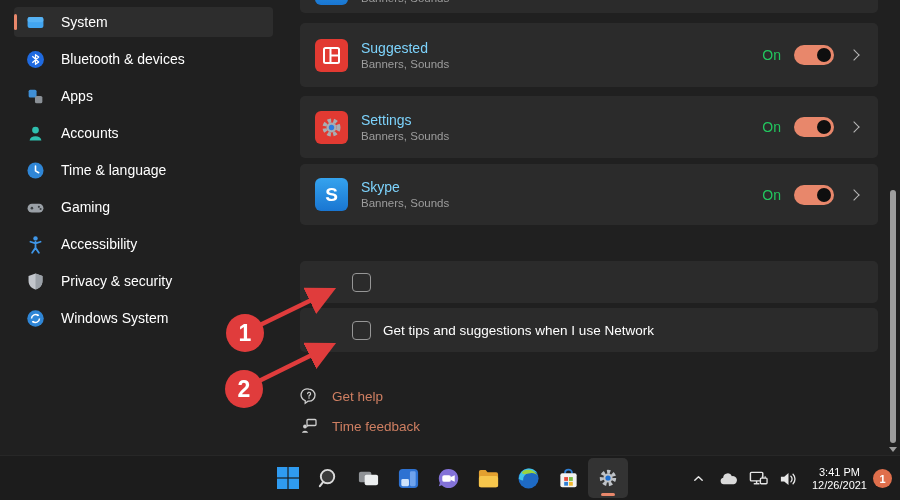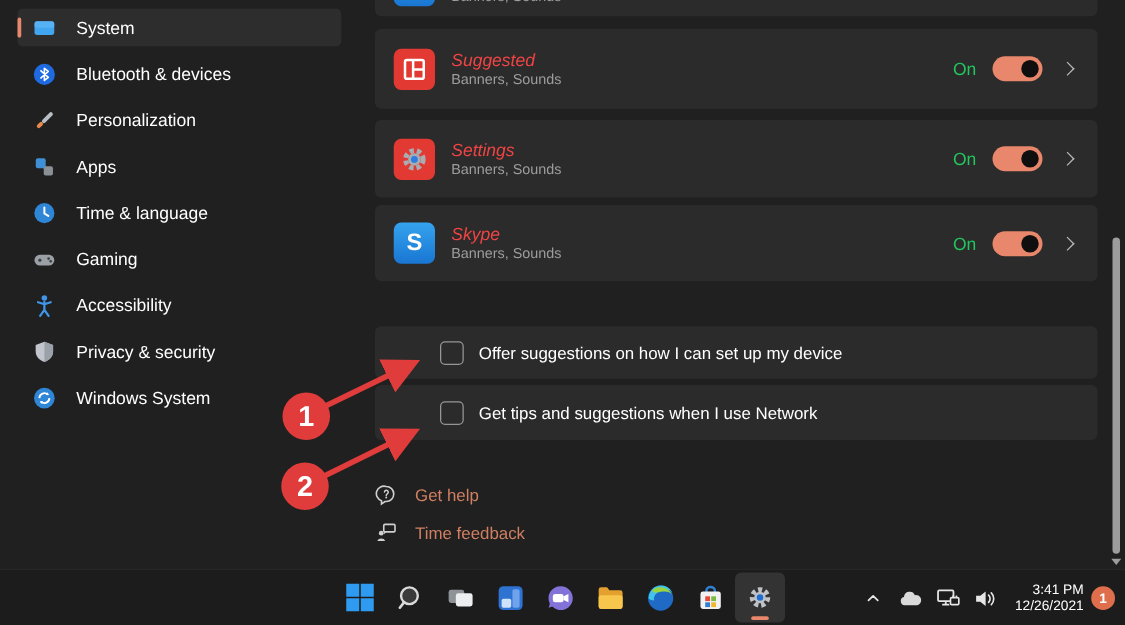--- a/index.html
+++ b/index.html
@@ -25,7 +25,7 @@
   .app-icon.blue { background:linear-gradient(180deg,#35a3ee,#1976d2); }
   .skype-letter { color:#fff; font-size:19px; font-weight:bold; }
   .row-text { margin-left:13px; }
-  .row-title { color:#ef4444; font-size:14px; line-height:18px;font-style:italic; }
+  .row-title { color:#7dd3fc; font-size:14px; line-height:18px; }
   .row-sub { color:#9d9d9d; font-size:11.5px; line-height:15px; }
   .row-right { margin-left:auto; display:flex; align-items:center; }
   .on-label { color:#22c55e; font-size:14px; margin-right:13px; }

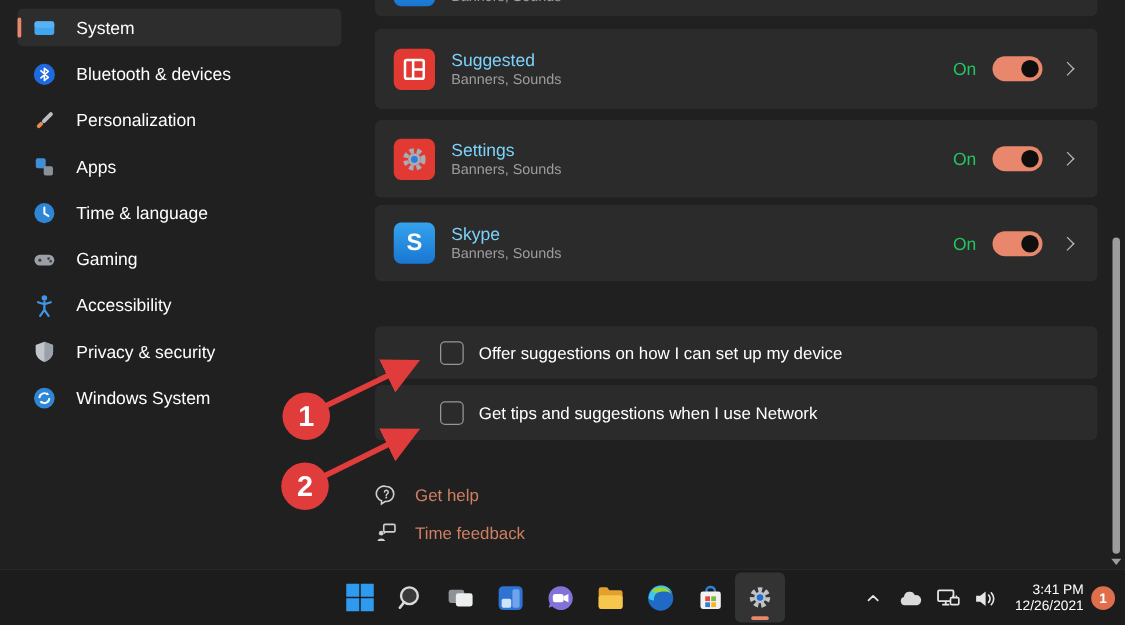--- a/index.html
+++ b/index.html
@@ -101,17 +101,6 @@
     </div>
 
 
-    <div class="side-item">
-      <span class="s-icon">
-        <svg viewBox="0 0 18 18" width="19" height="19">
-            <g transform="rotate(45 9 9)">
-              <rect x="7.5" y="0.5" width="3" height="10.5" rx="1.5" fill="#b9bdc4"></rect>
-              <rect x="7.5" y="11" width="3" height="5.5" rx="1.5" fill="#e8884a"></rect>
-            </g>
-          </svg>
-      </span>
-      <span>Personalization</span>
-    </div>
 
     <div class="side-item">
       <span class="s-icon">

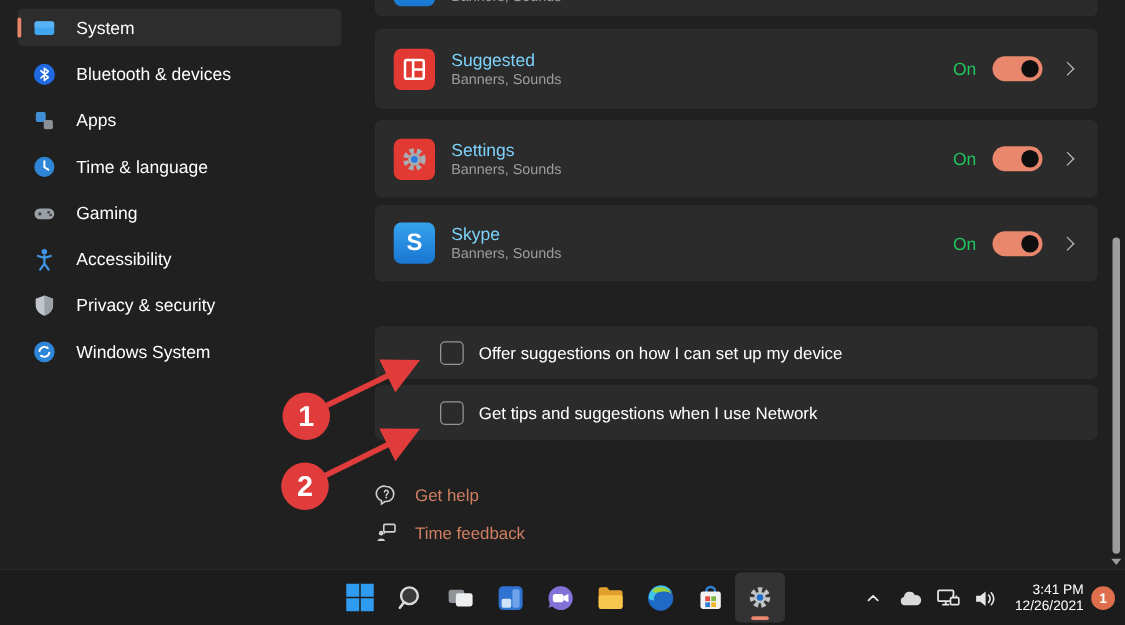--- a/index.html
+++ b/index.html
@@ -112,6 +112,15 @@
       <span>Apps</span>
     </div>
 
+    <div class="side-item">
+      <span class="s-icon">
+        <svg viewBox="0 0 18 18" width="19" height="19">
+            <circle cx="9" cy="5.8" r="3.2" fill="#2fbfae"></circle>
+            <path d="M3.4 15.6a5.7 4.8 0 0 1 11.2 0z" fill="#2fbfae"></path>
+          </svg>
+      </span>
+      <span>Accounts</span>
+    </div>
 
     <div class="side-item">
       <span class="s-icon">

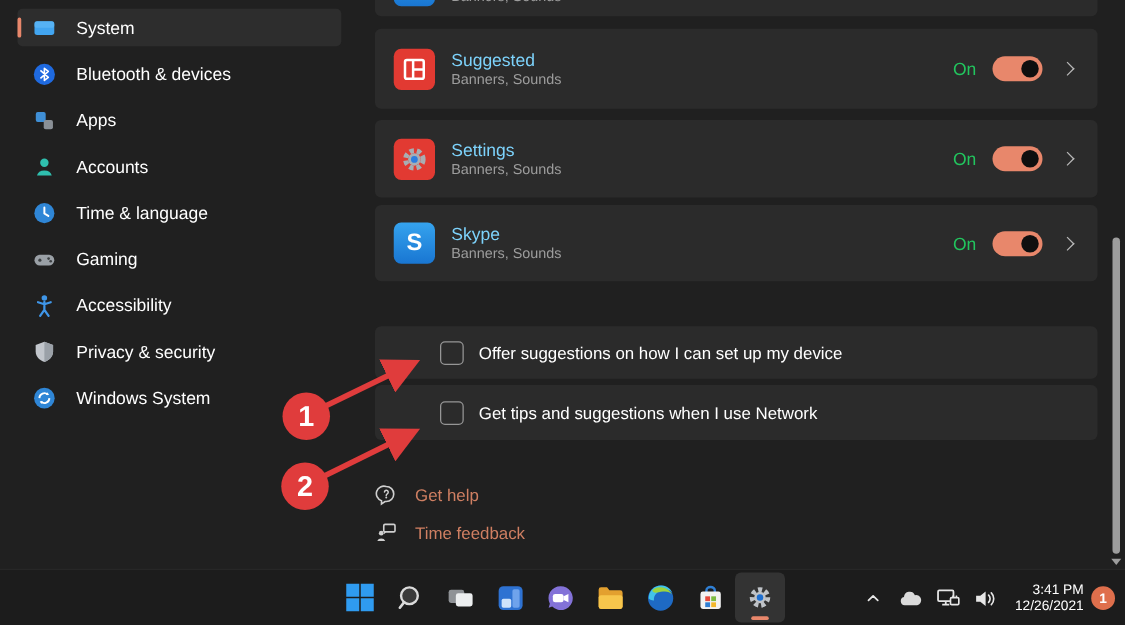--- a/index.html
+++ b/index.html
@@ -247,7 +247,6 @@
 
     <div class="card check-card" style="top:261px; height:42px;">
       <span class="cbx"></span>
-      <span class="cbx-label">Offer suggestions on how I can set up my device</span>
     </div>
 
     <div class="card check-card" style="top:308px; height:44px;">

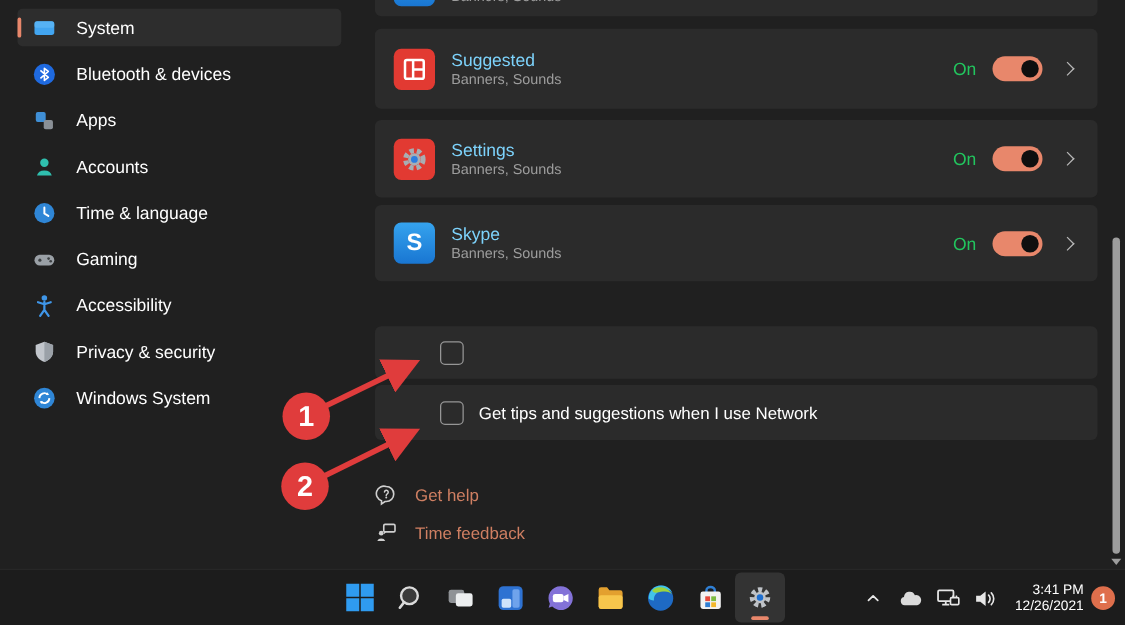--- a/index.html
+++ b/index.html
@@ -422,7 +422,7 @@
           </svg>
       </span>
       <span class="clock">
-        <span style="display:block;">3:41 PM</span>
+        <span style="display:block;text-align:center;">3:41 PM</span>
         <span style="display:block;">12/26/2021</span>
       </span>
       <span class="tray-badge">1</span>

